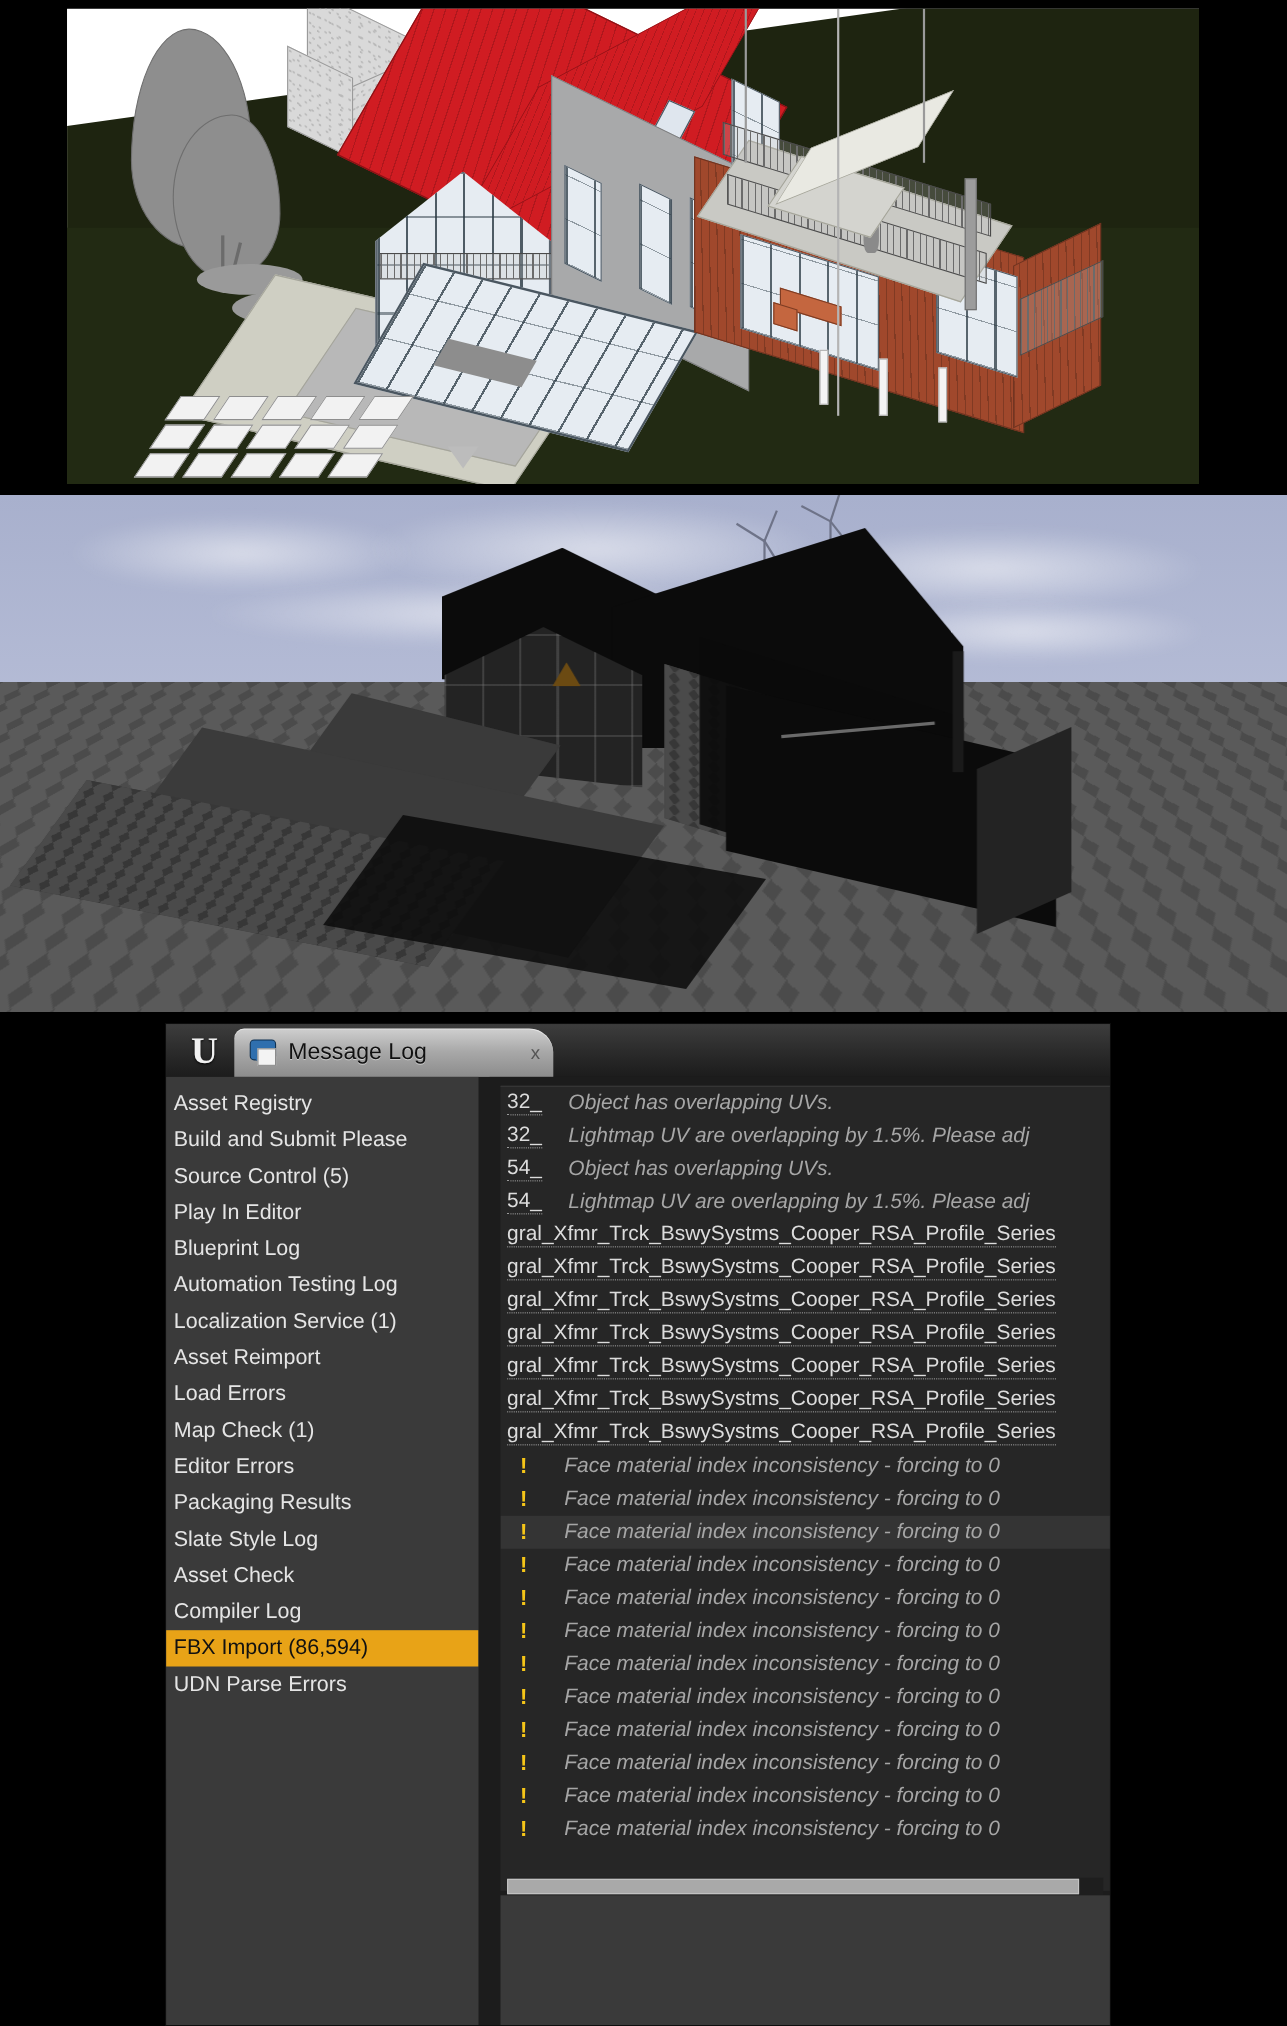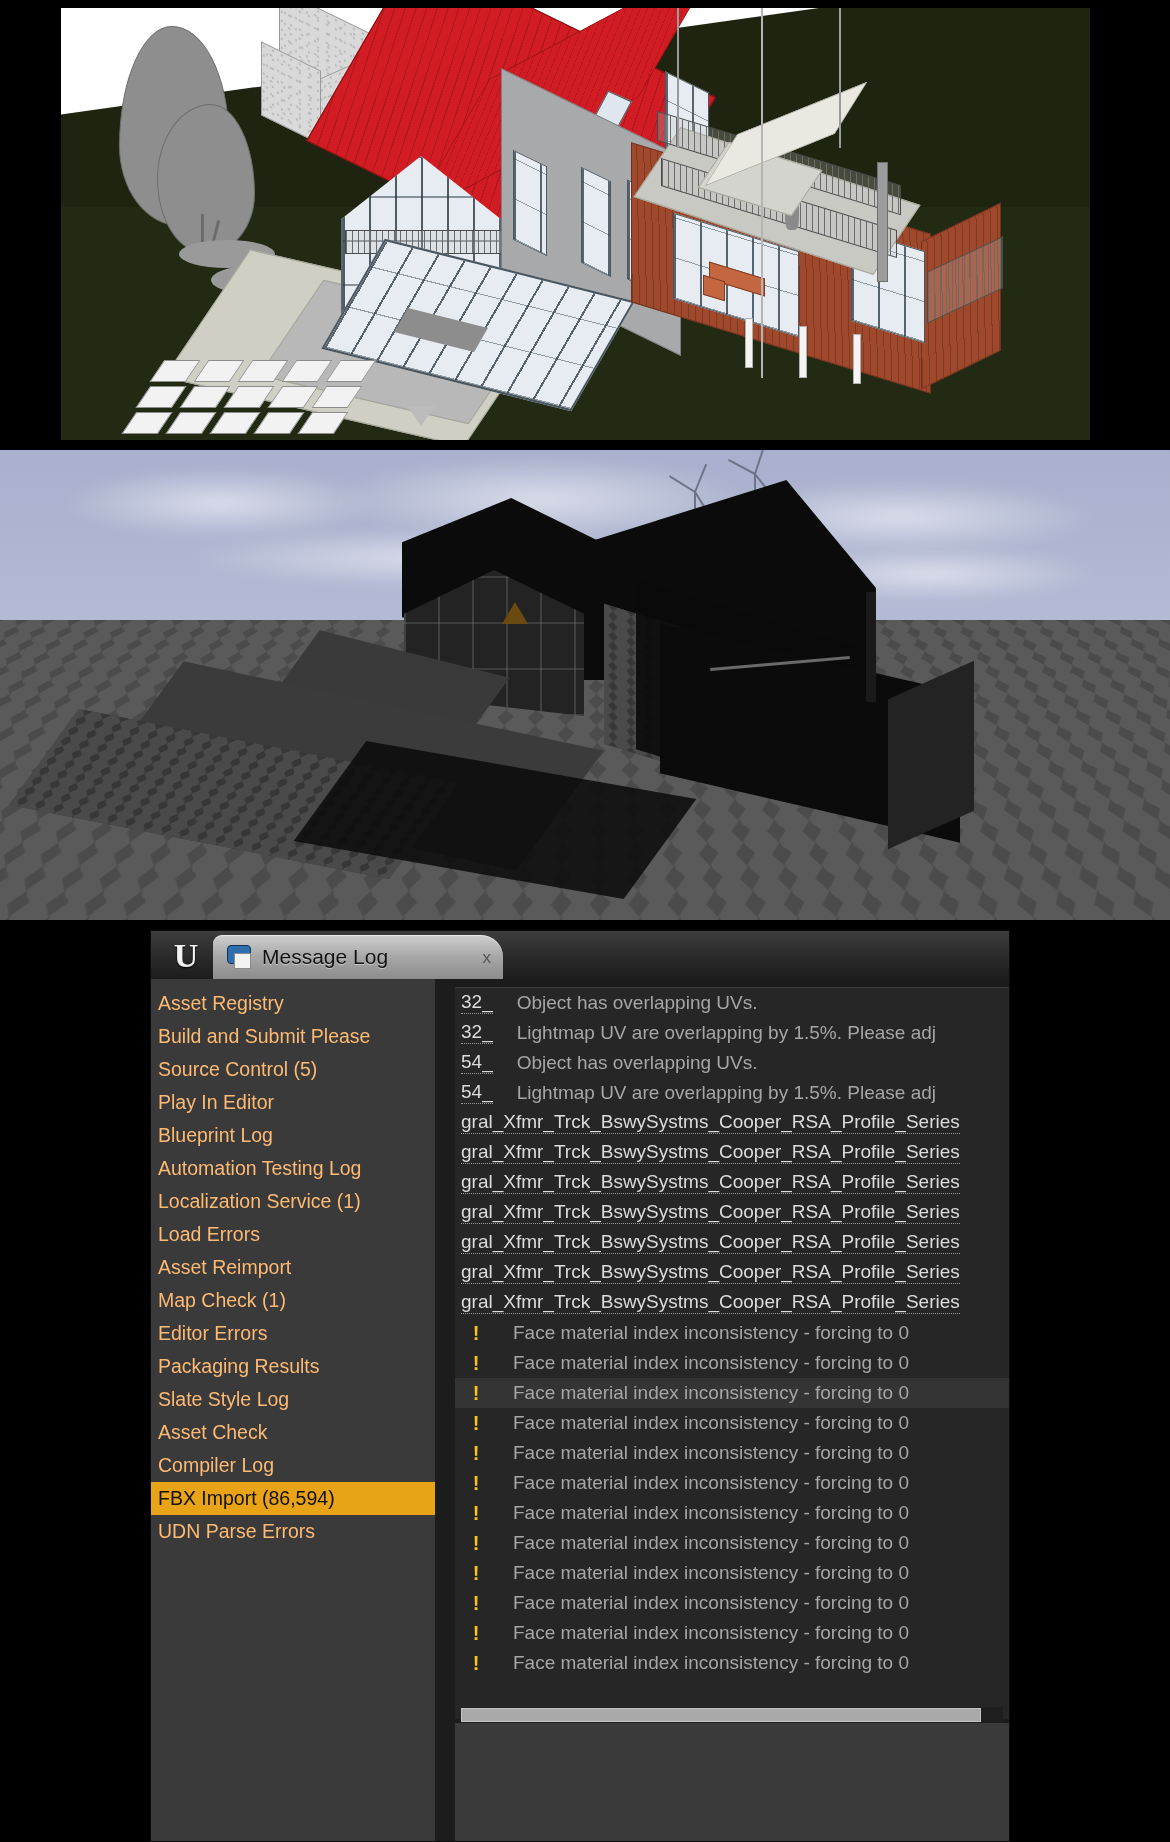--- a/index.html
+++ b/index.html
@@ -176,7 +176,7 @@
   }
   .side-item {
     height:33px; line-height:33px; padding:0 6px 0 7px;
-    color:#fdba74; font-size:19.5px; white-space:nowrap;
+    color:#e5e5e5; font-size:19.5px; white-space:nowrap;
   }
   .side-item.selected { background:#a9a9a9; color:#0c0c0c; }
   .side-item.active { background:#e8a317; color:#111; }

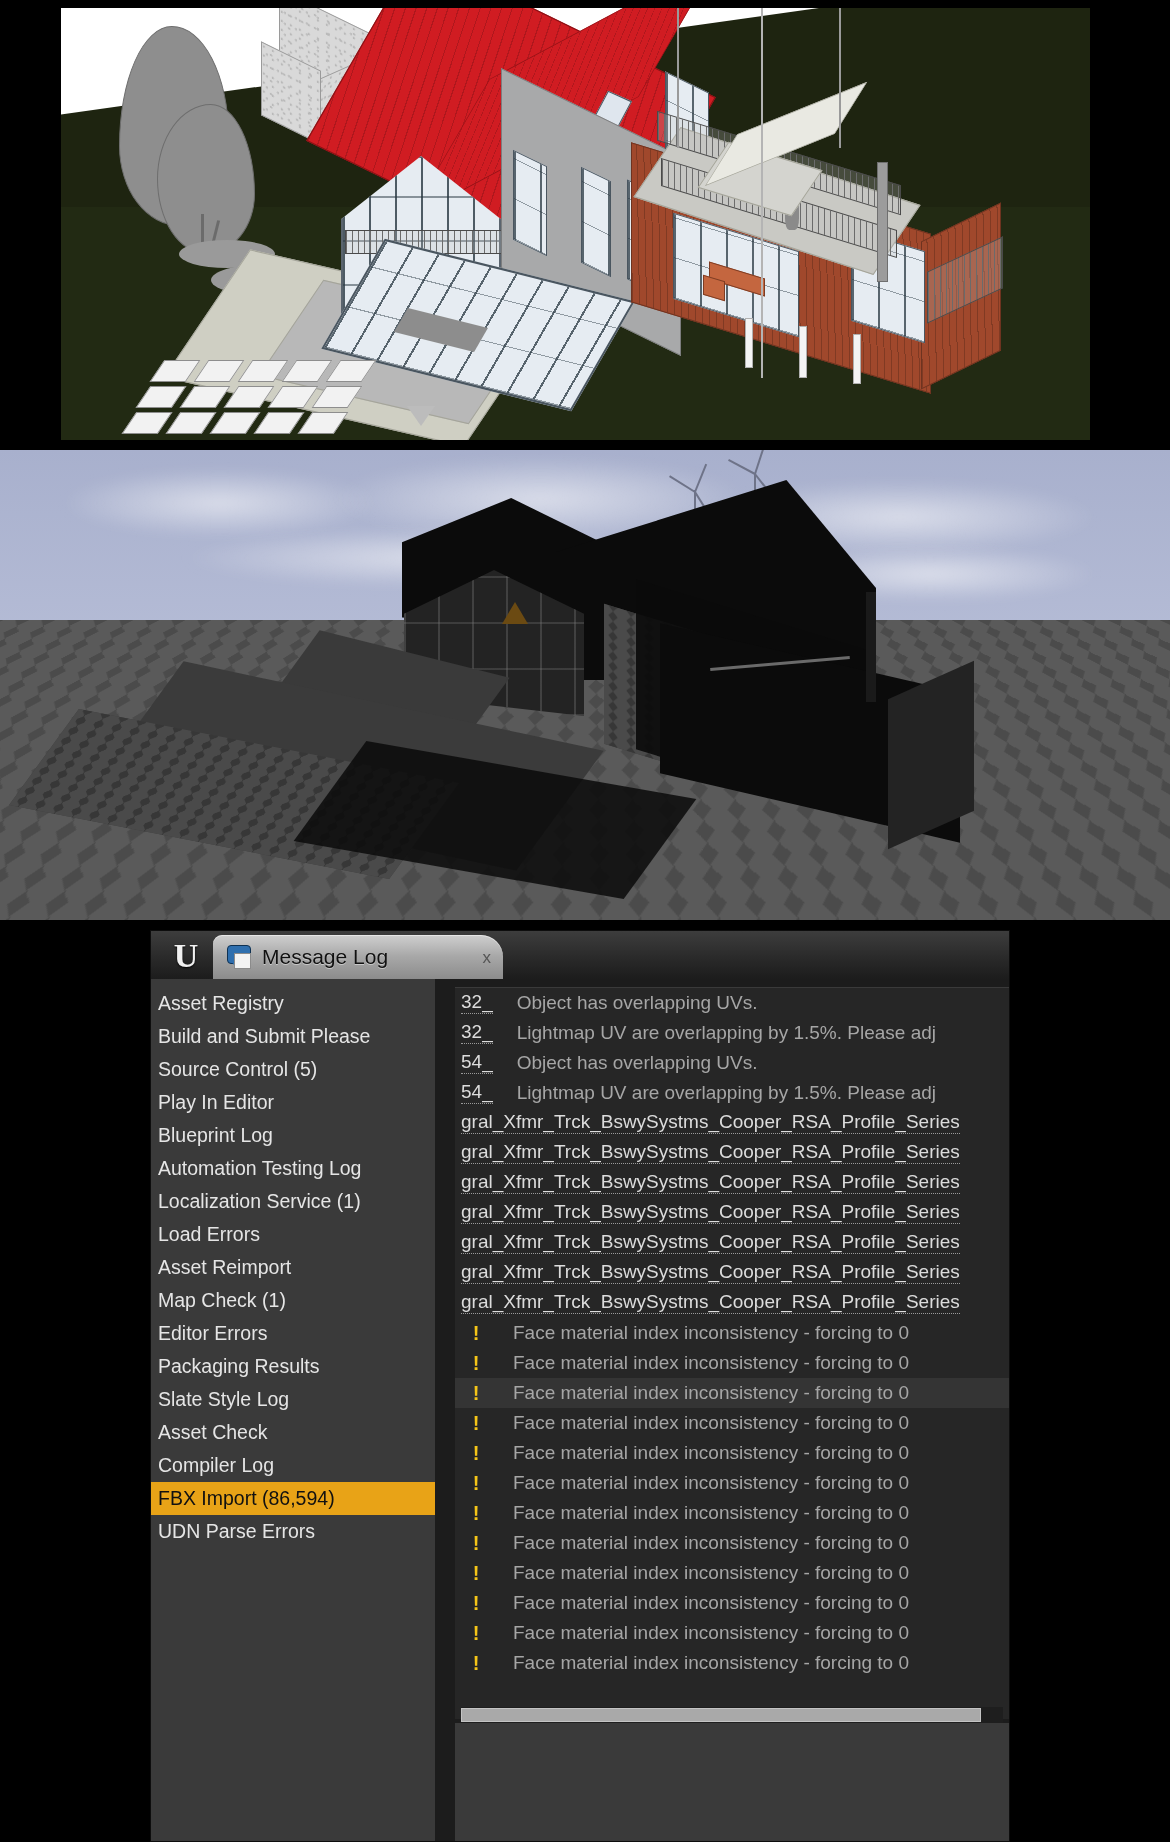--- a/index.html
+++ b/index.html
@@ -199,7 +199,7 @@
     color:#dcdcdc; font-size:19px; text-decoration:none;
     border-bottom:1px dotted #9a9a9a; line-height:1.1;
   }
-  .msg-text { color:#a6a6a6; font-size:19px; }
+  .msg-text { color:#a6a6a6; font-size:19px;font-style:italic; }
   .warn-icon {
     width:30px; flex:none; text-align:center; color:#f5c518;
     font-weight:bold; font-size:20px;

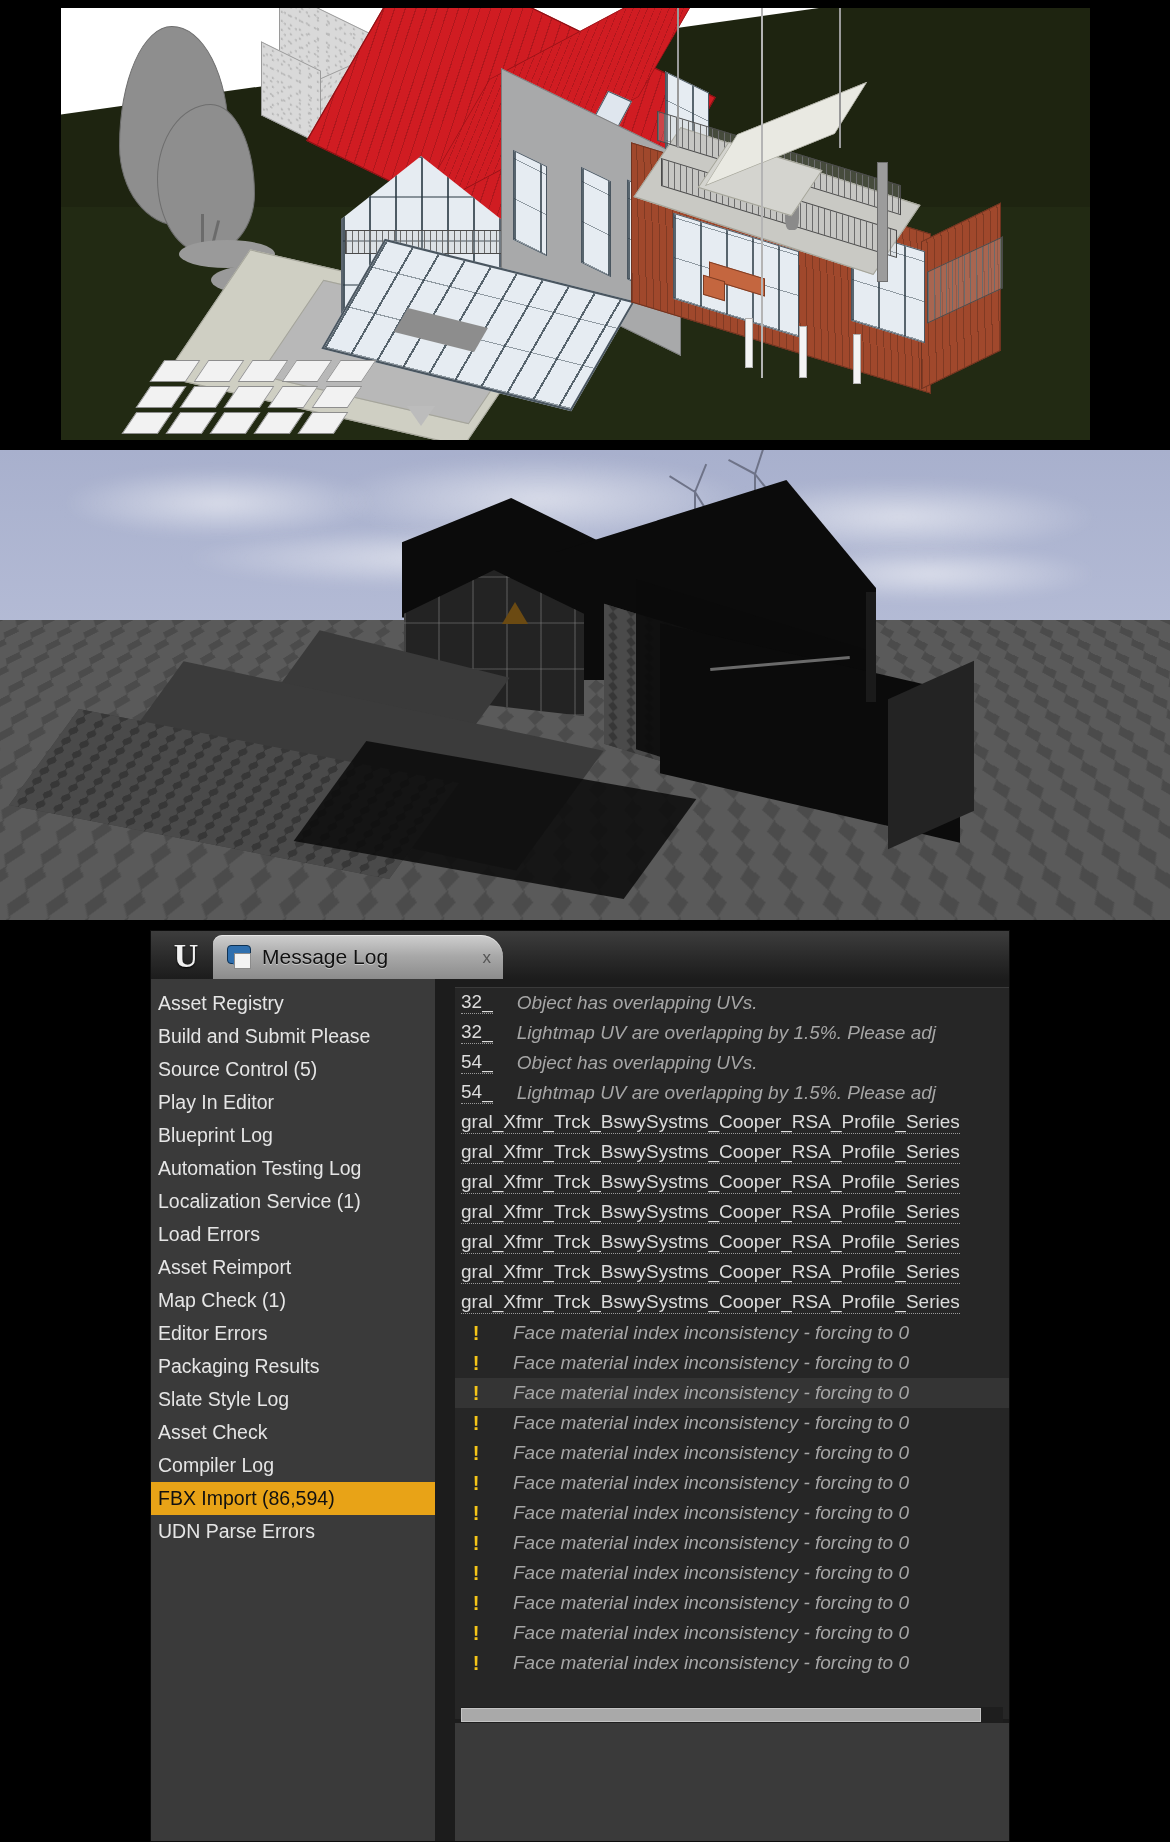--- a/index.html
+++ b/index.html
@@ -387,8 +387,8 @@
           <div class="side-item">Blueprint Log</div>
           <div class="side-item">Automation Testing Log</div>
           <div class="side-item">Localization Service (1)</div>
+          <div class="side-item">Asset Reimport</div>
           <div class="side-item">Load Errors</div>
-          <div class="side-item">Asset Reimport</div>
           <div class="side-item">Map Check (1)</div>
           <div class="side-item">Editor Errors</div>
           <div class="side-item">Packaging Results</div>

